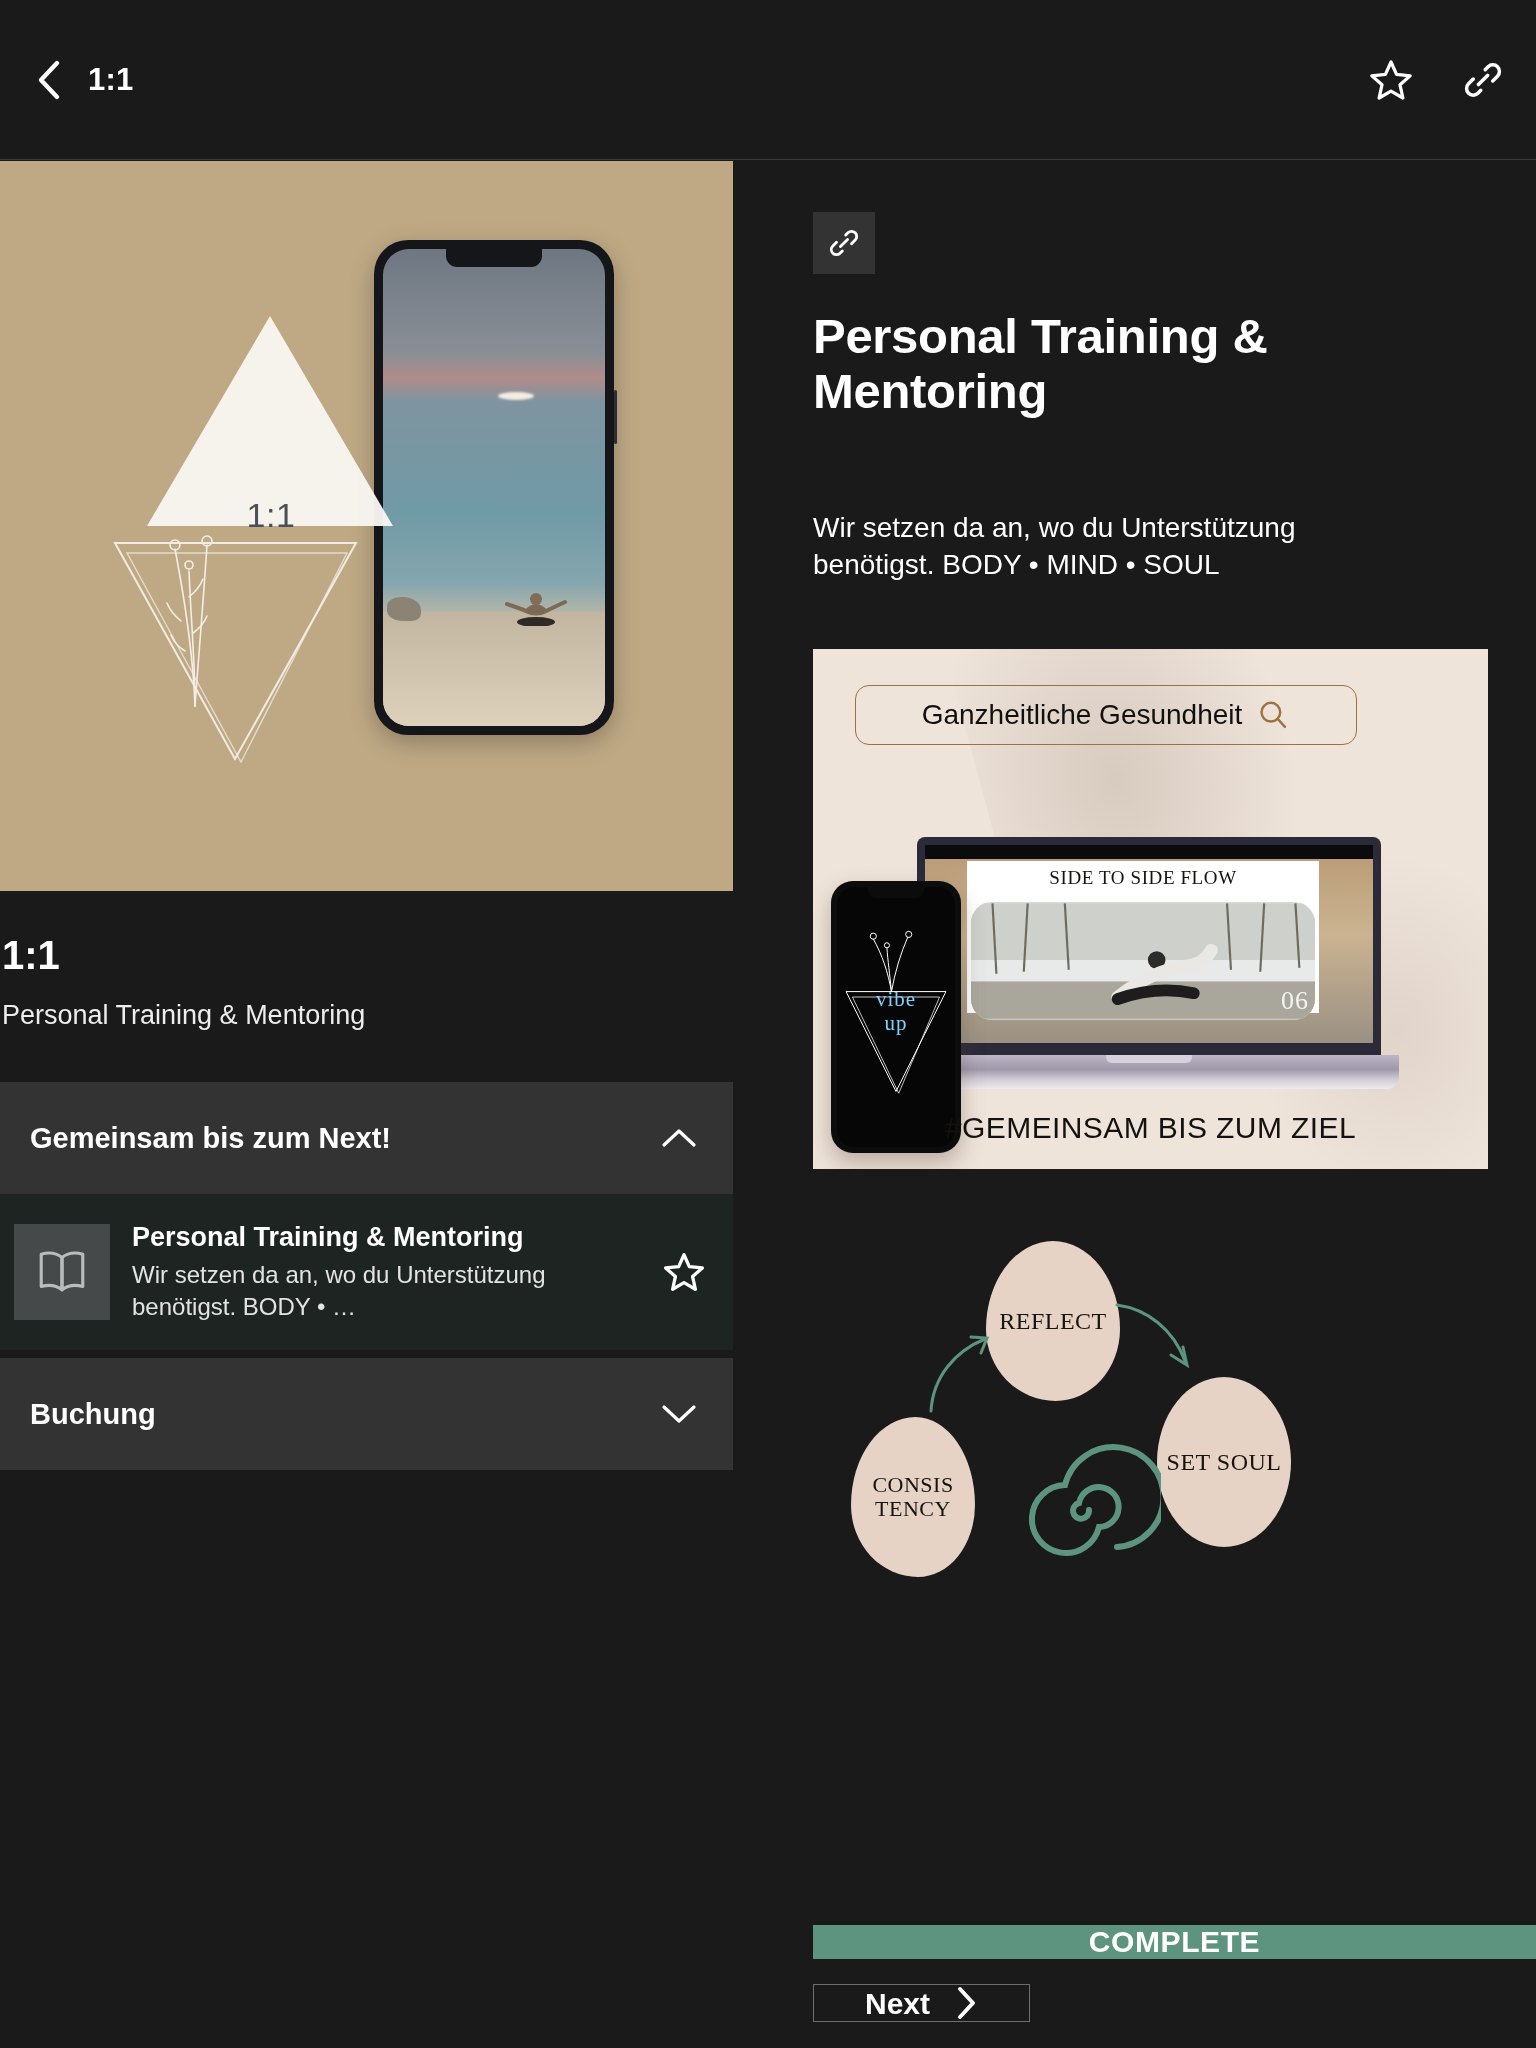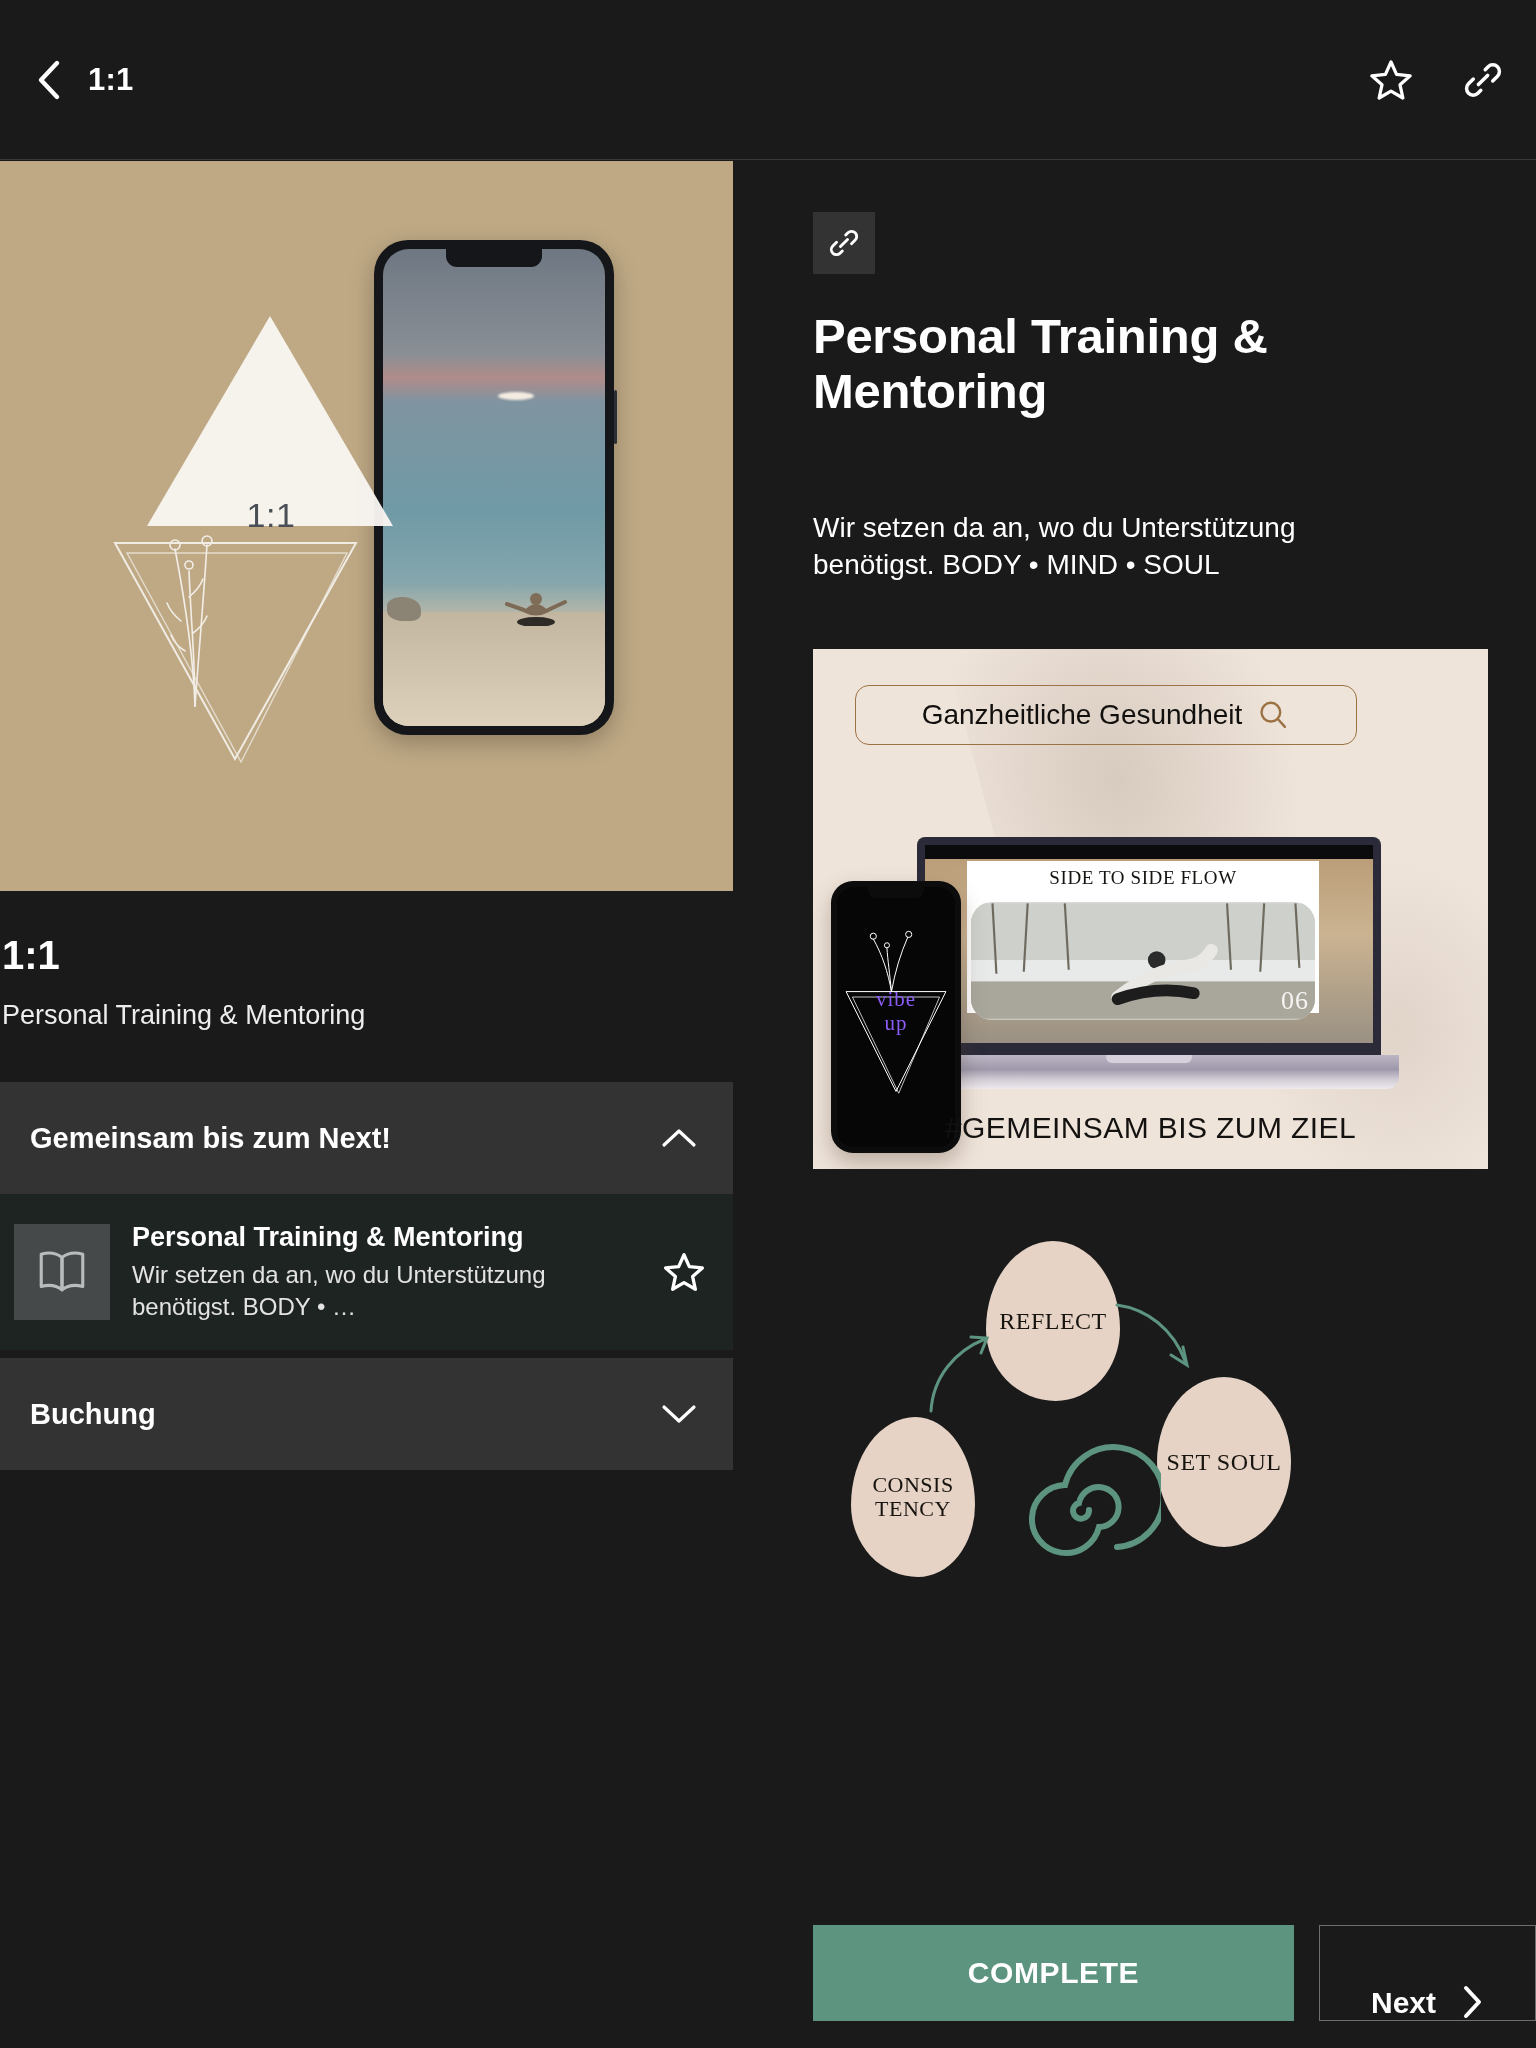--- a/index.html
+++ b/index.html
@@ -179,7 +179,7 @@
   .promo-phone .pscreen { width:100%; height:100%; background:#060606; border-radius: 17px; position:relative; overflow:hidden;}
   .promo-phone .pnotch { position:absolute; left:50%; transform:translateX(-50%); top:0; width:56px; height:11px; background:#0c0c0c; border-radius:0 0 8px 8px;}
   .vibeup { position:absolute; left:50%; top:48%; transform:translate(-50%,-50%); text-align:center;
-            font-family:"Liberation Serif", serif; color:#8b5cf6; font-size: 21px; line-height:1.12; letter-spacing:1px;}
+            font-family:"Liberation Serif", serif; color:#7dd3fc; font-size: 21px; line-height:1.12; letter-spacing:1px;}
   .promo-tagline {
     position: absolute; left: 0; bottom: 24px; width: 100%; text-align: center;
     color: #141210; font-size: 30px; letter-spacing: .4px; font-family:"Liberation Sans", sans-serif;

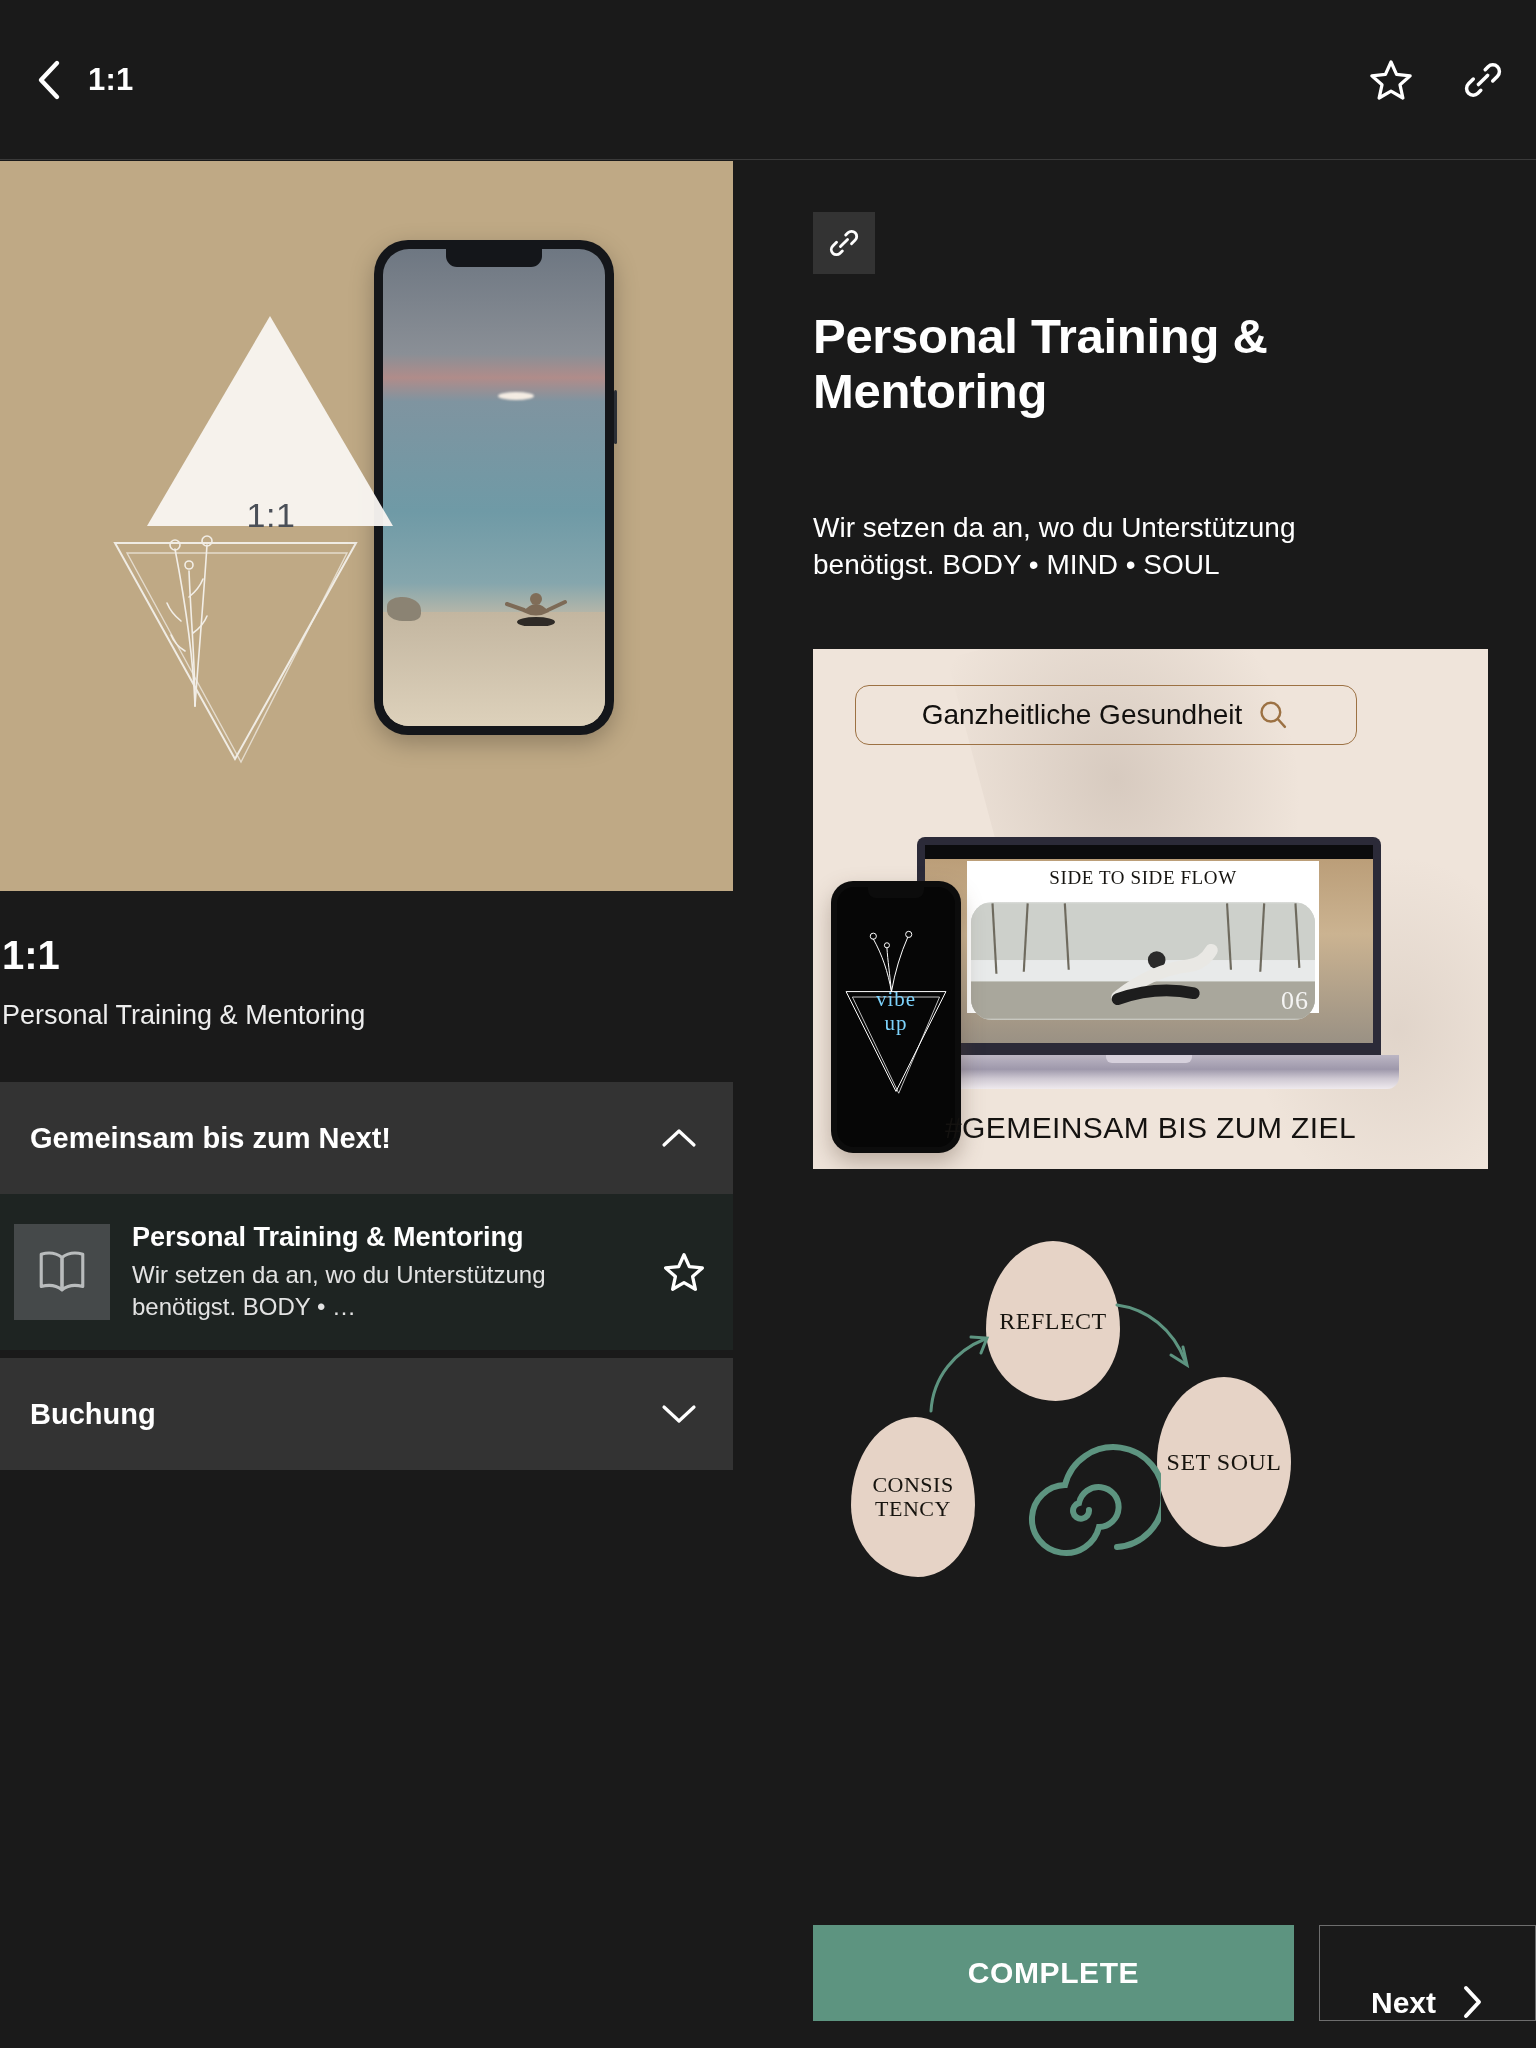--- a/index.html
+++ b/index.html
@@ -201,7 +201,7 @@
   
   .actions {
     position: absolute; left: 813px; top: 1925px; width: 723px; height: 96px;
-    display: flex; align-items: stretch; gap: 25px;
+    display: flex; align-items: stretch; gap: 25px; flex-direction: column;
   }
   .btn-complete {
     flex: 1 1 auto; background: #5d9480; color: #ffffff;

